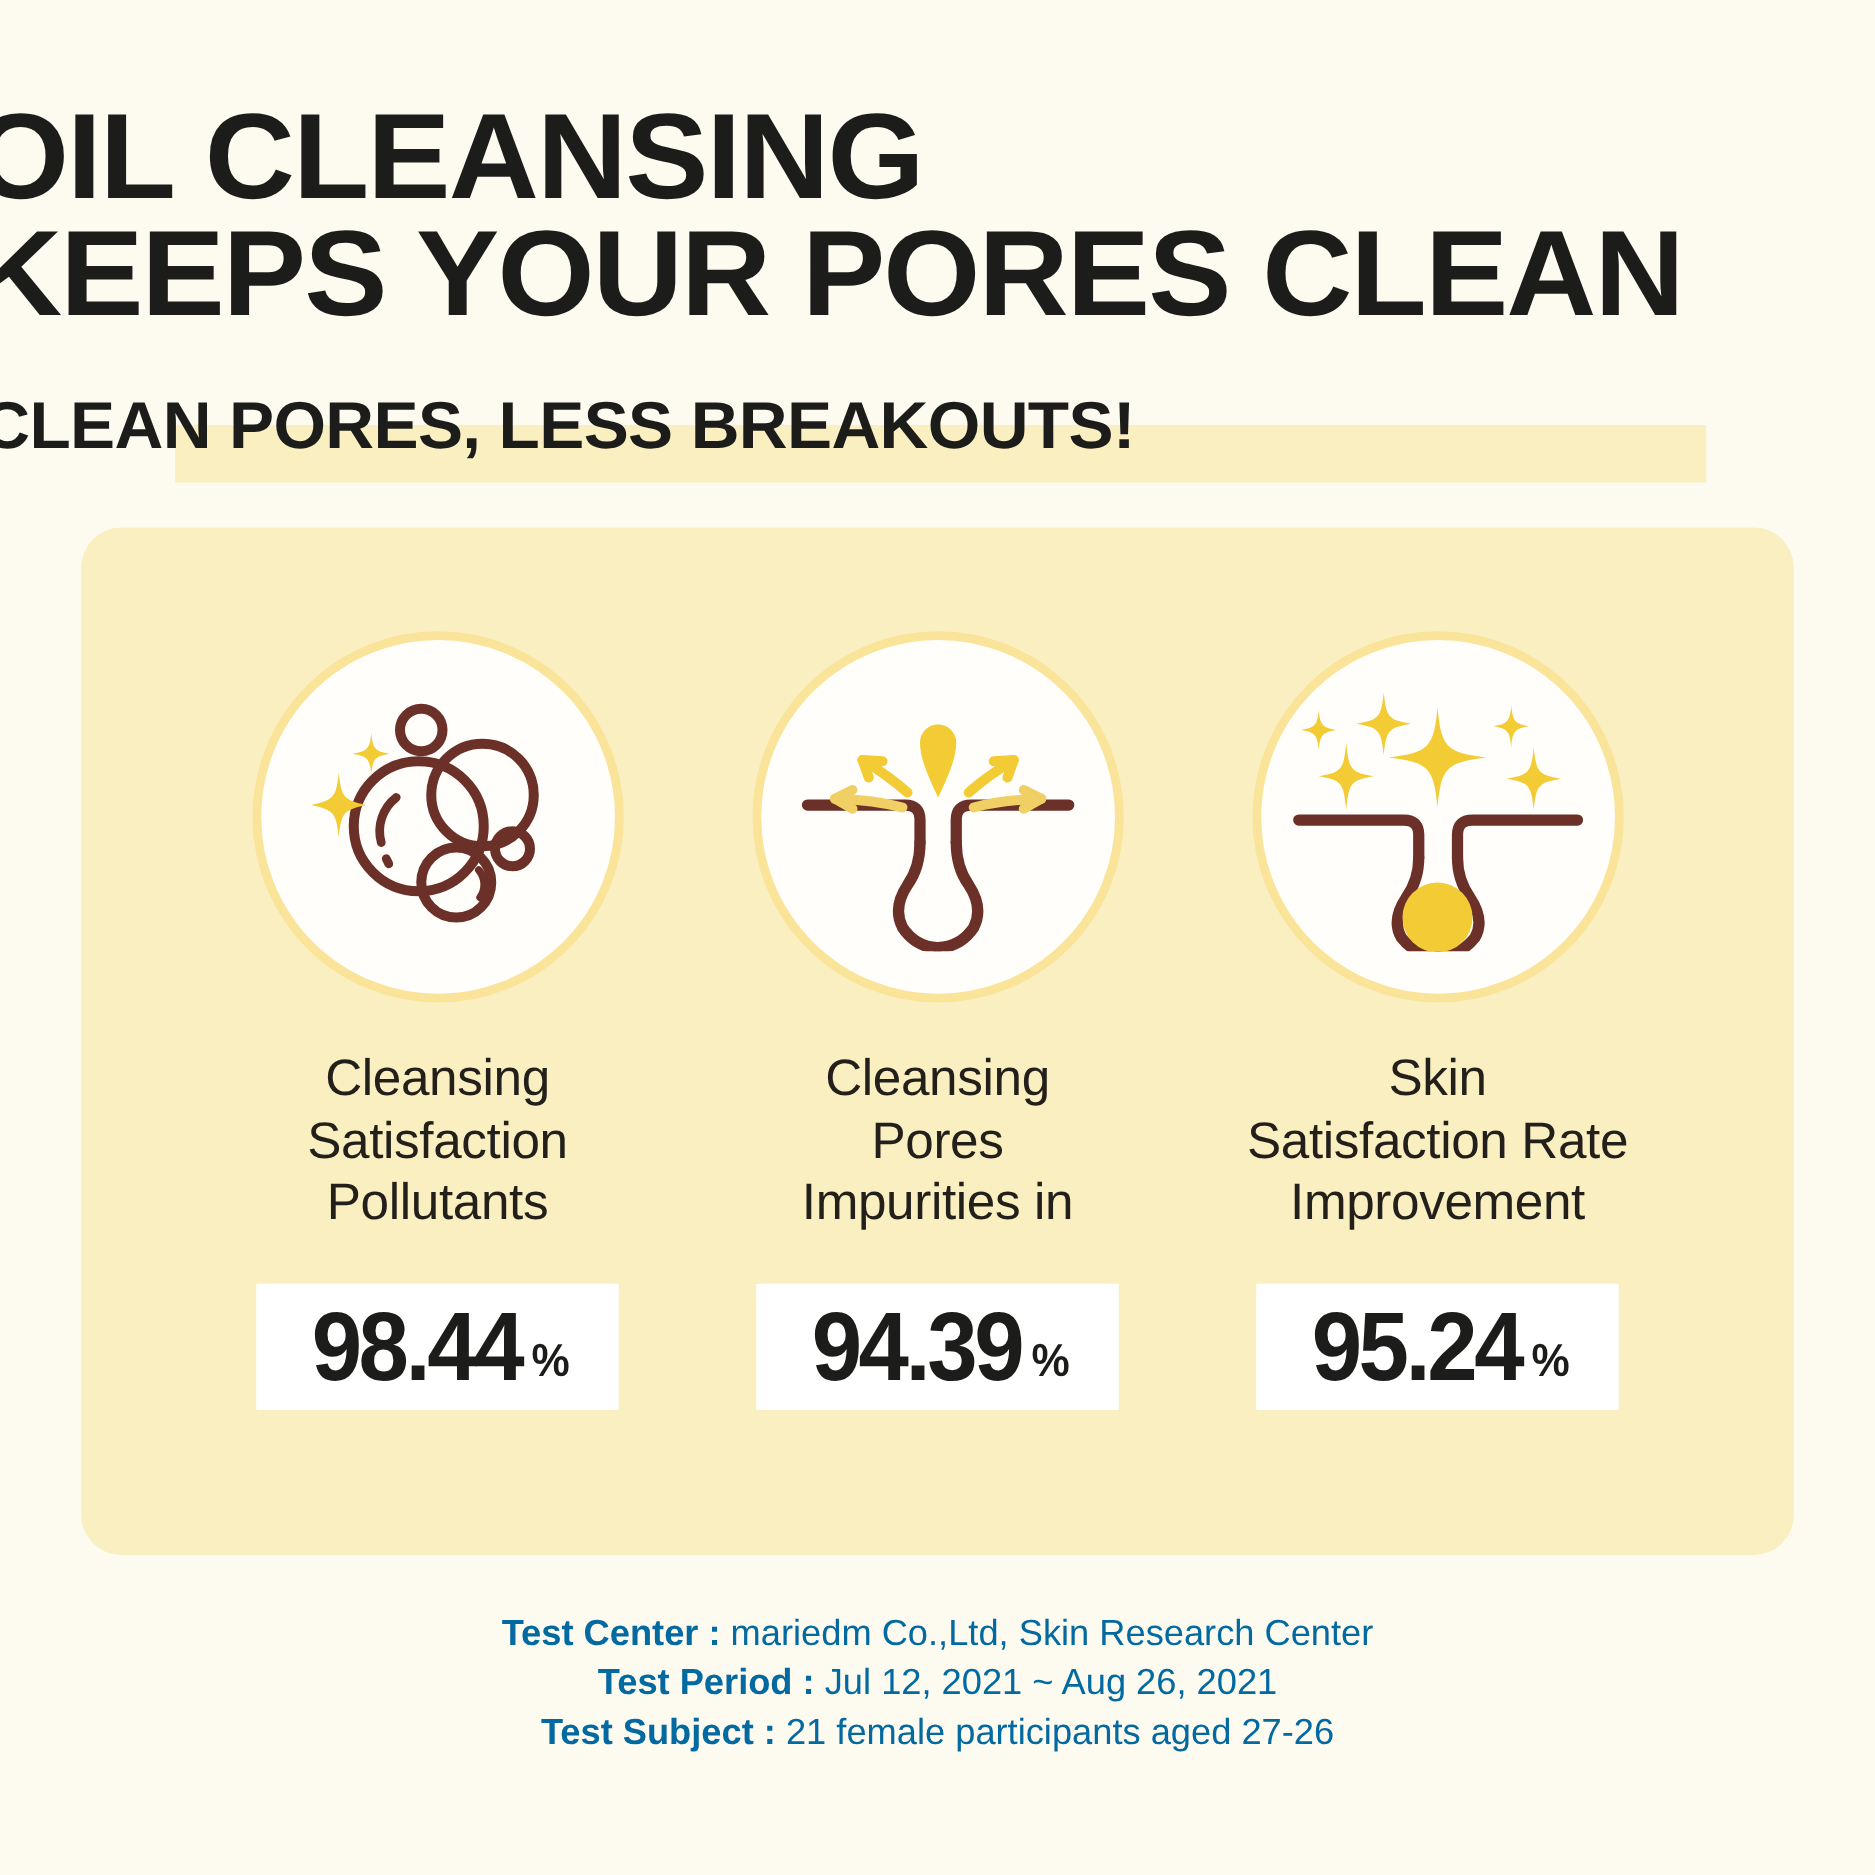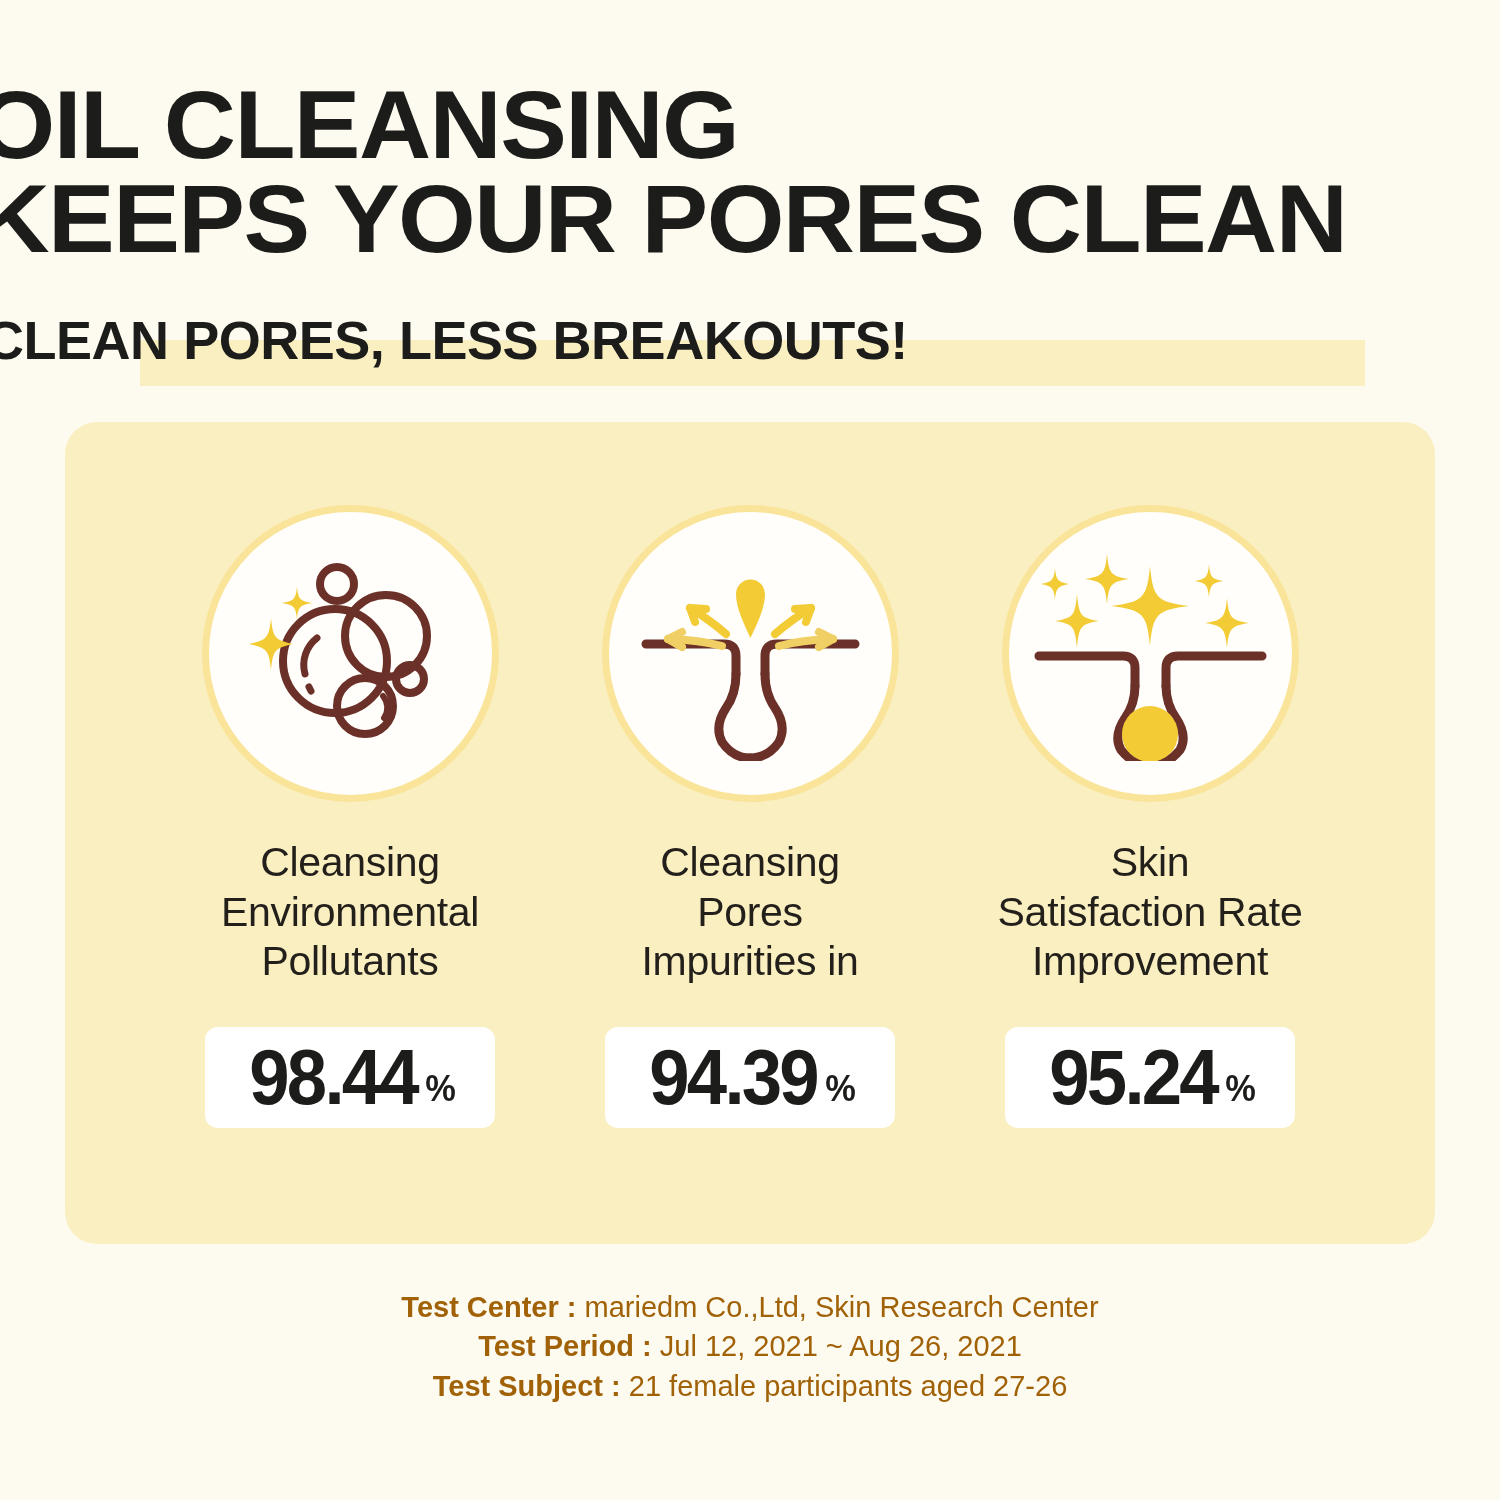--- a/index.html
+++ b/index.html
@@ -212,7 +212,7 @@
       </div>
       <div class="card-label">
           <div>Cleansing</div>
-          <div>Environmental</div>
+          <div>Satisfaction</div>
           <div>Pollutants</div>
         </div>
       <div class="pct-box">

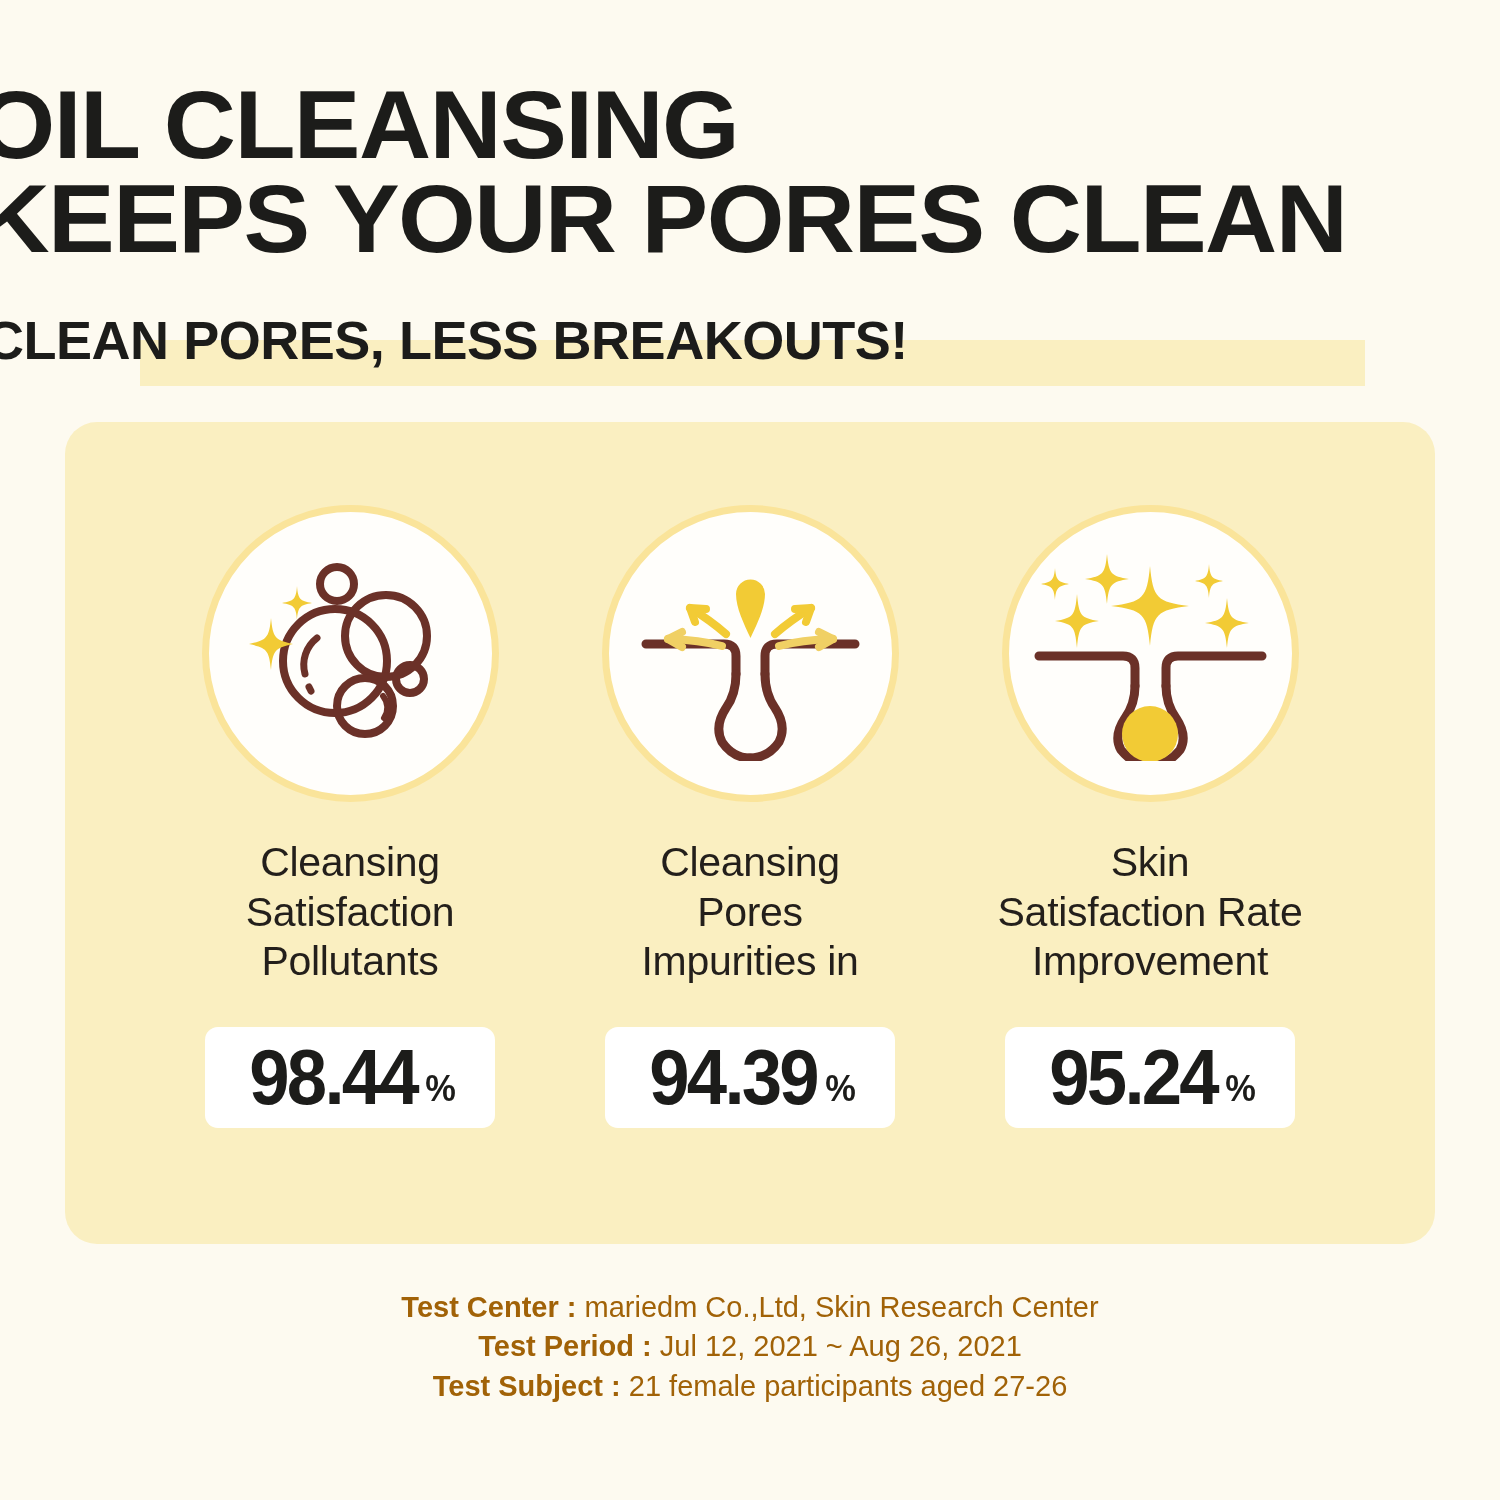--- a/index.html
+++ b/index.html
@@ -120,7 +120,7 @@
   .pct-box {
     margin-top: 40px;
     background: #FFFFFF;
-    border-radius: 13px;
+    border-radius: 1px;
     width: 290px;
     height: 101px;
     display: flex;

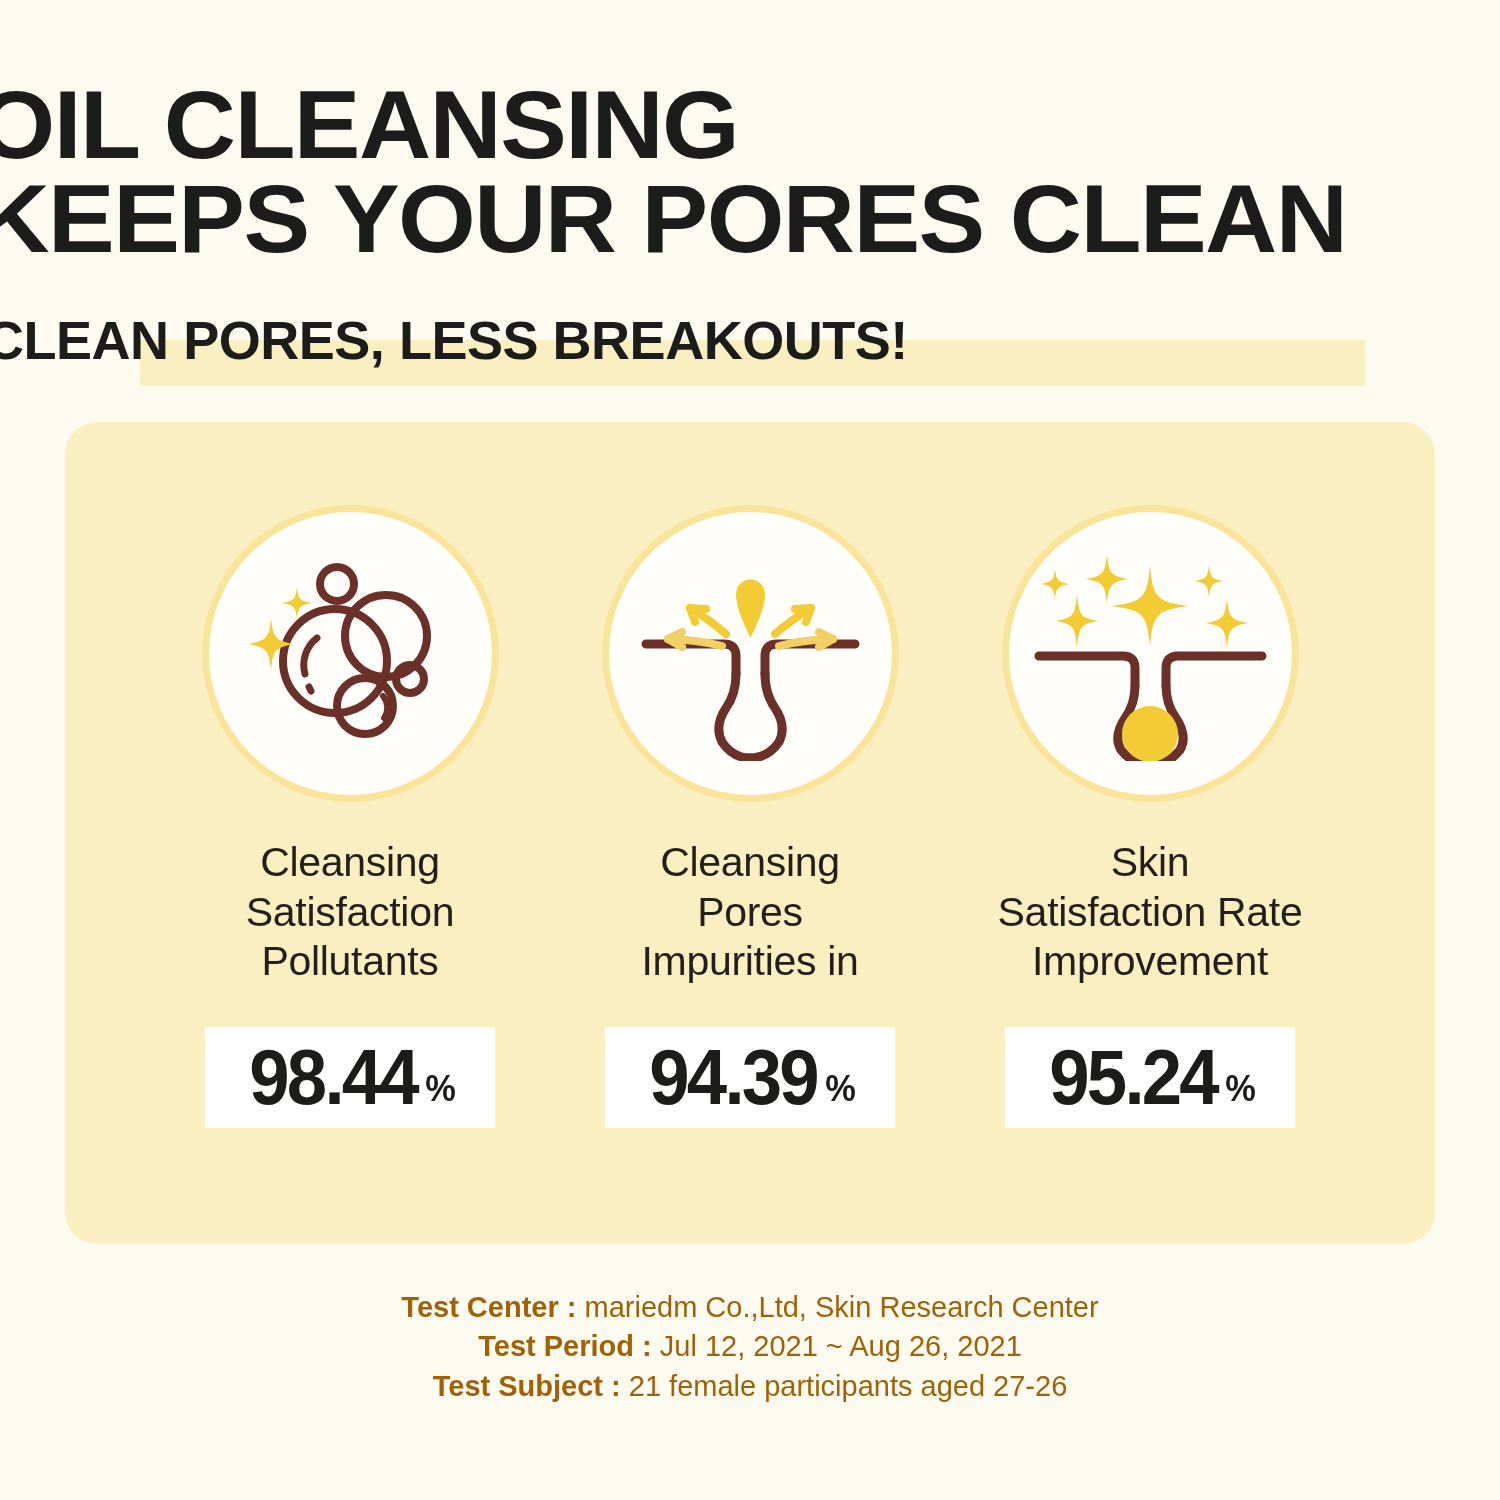--- a/index.html
+++ b/index.html
@@ -157,7 +157,7 @@
   }
   .footer-line {
     font-size: 29px;
-    color: #a16207;
+    color: #0369a1;
   }
   .footer-key {
     font-weight: bold;

